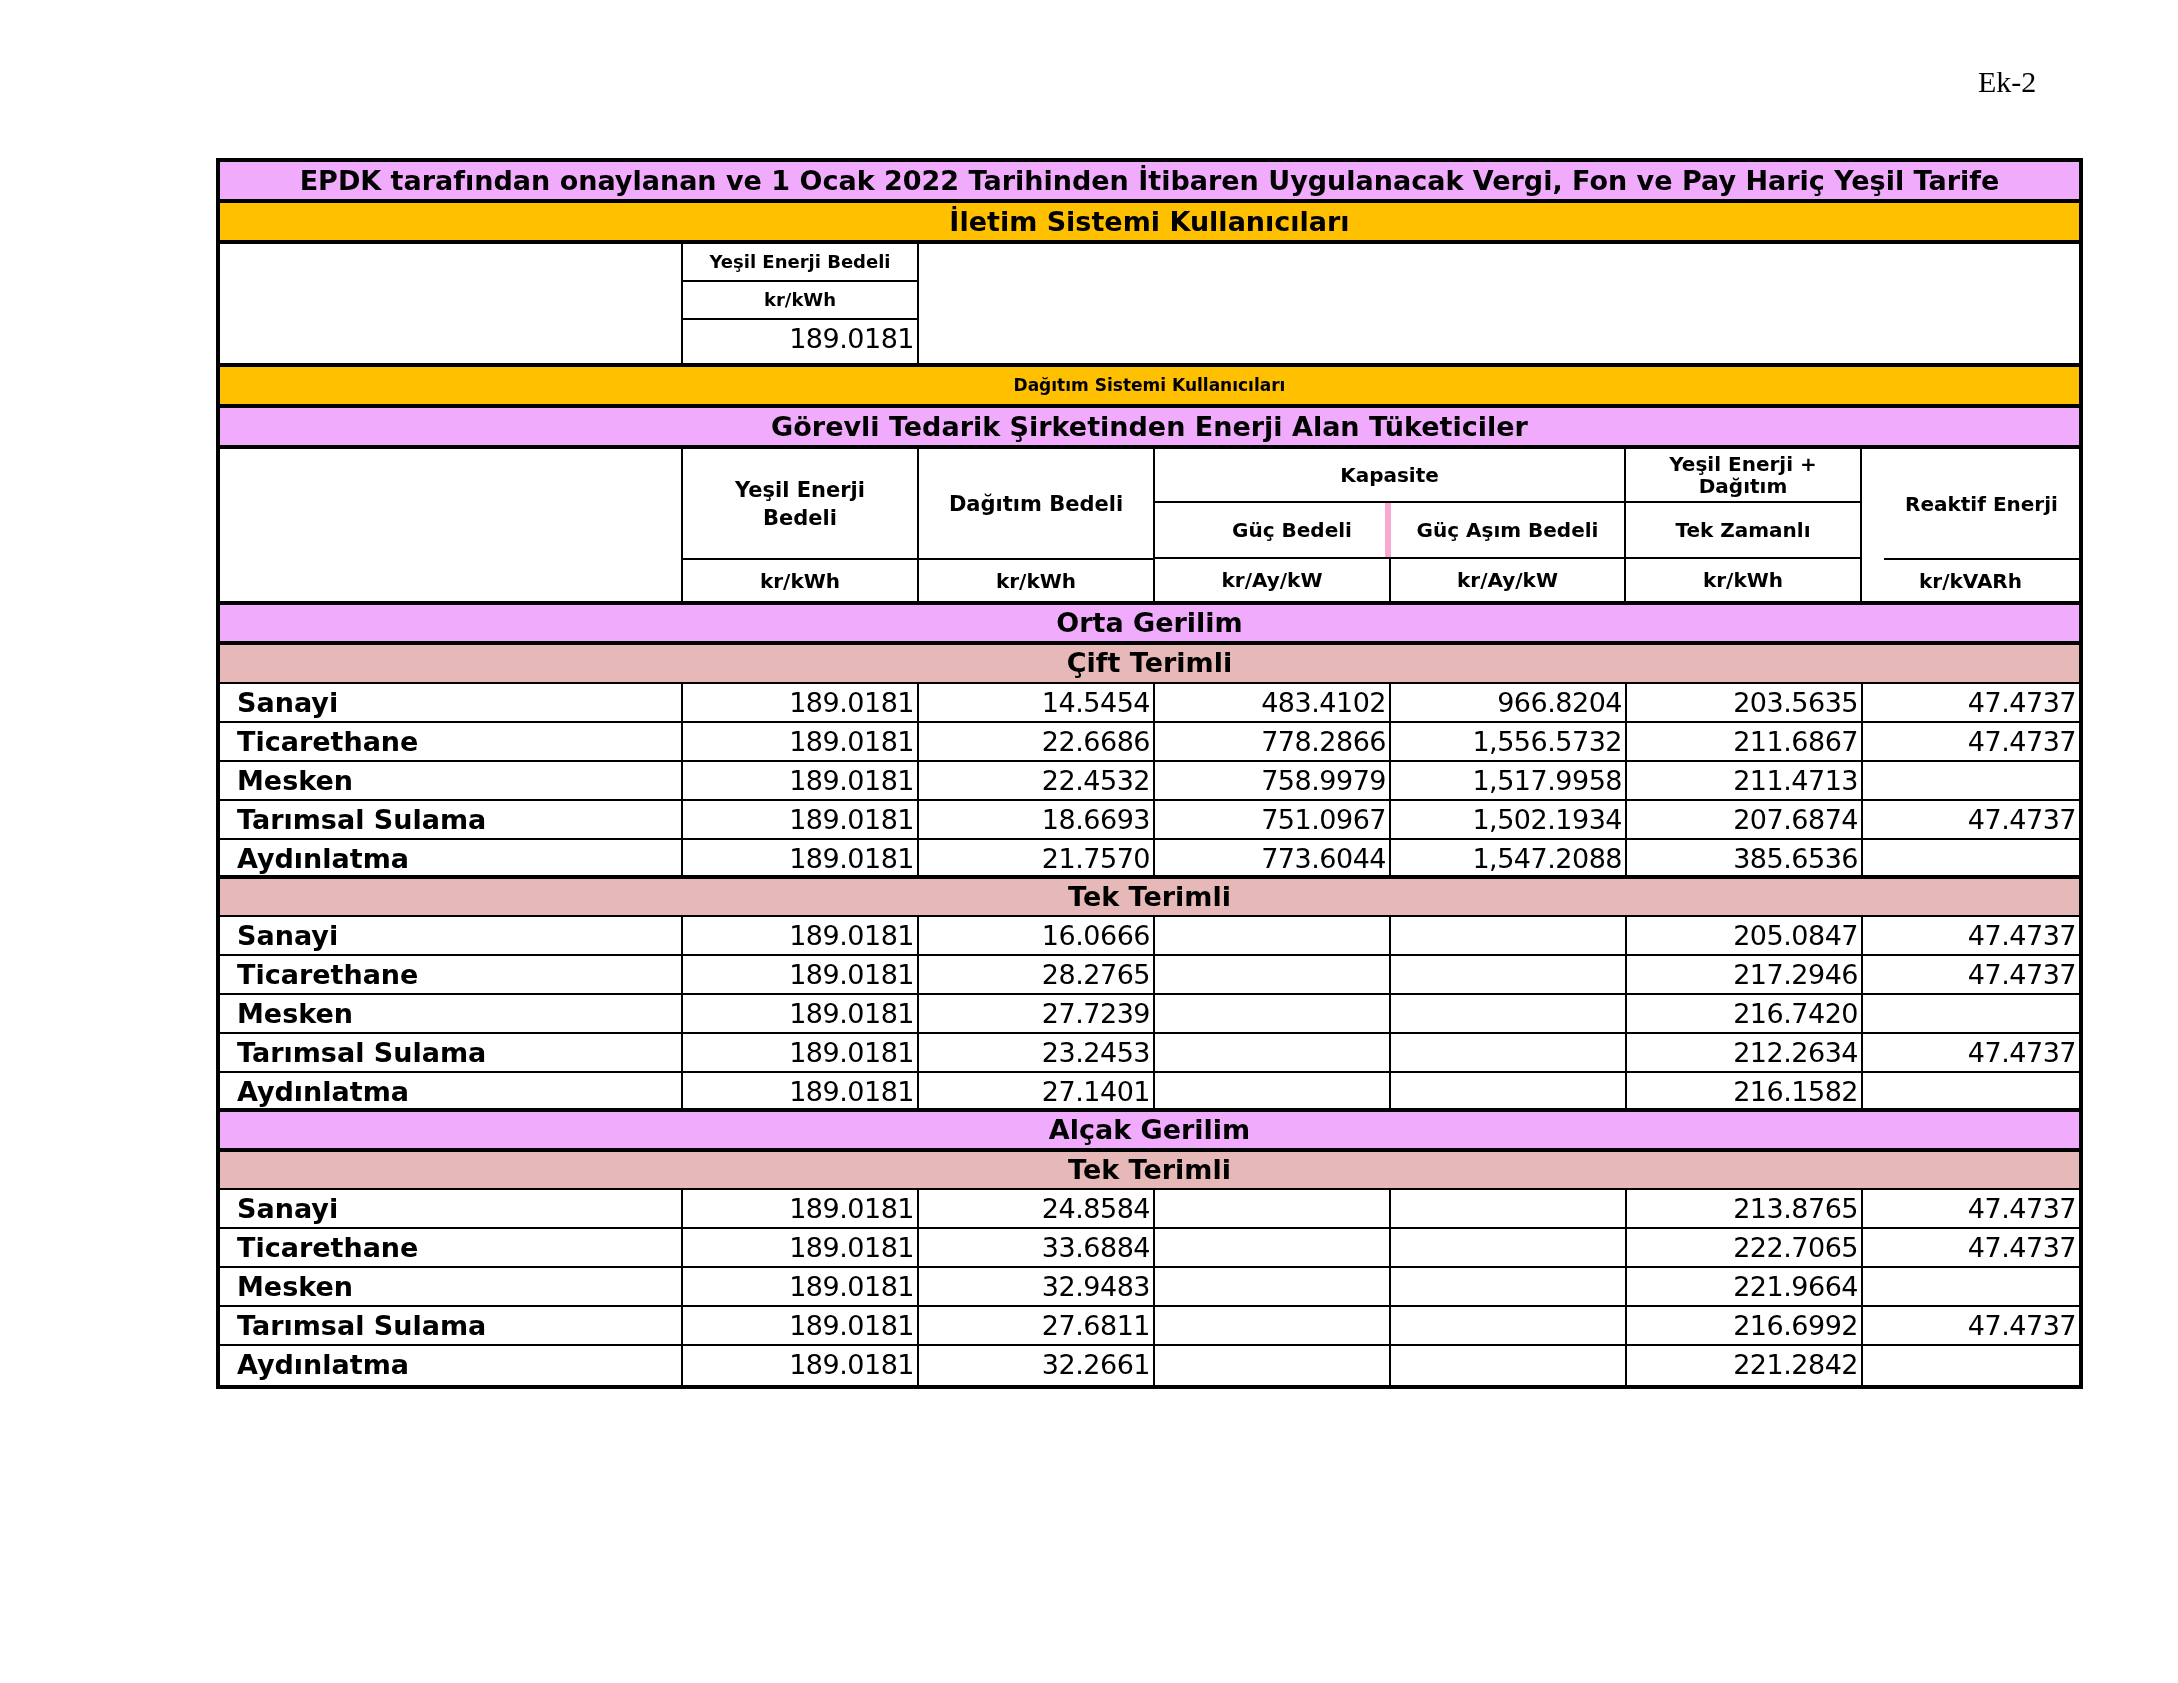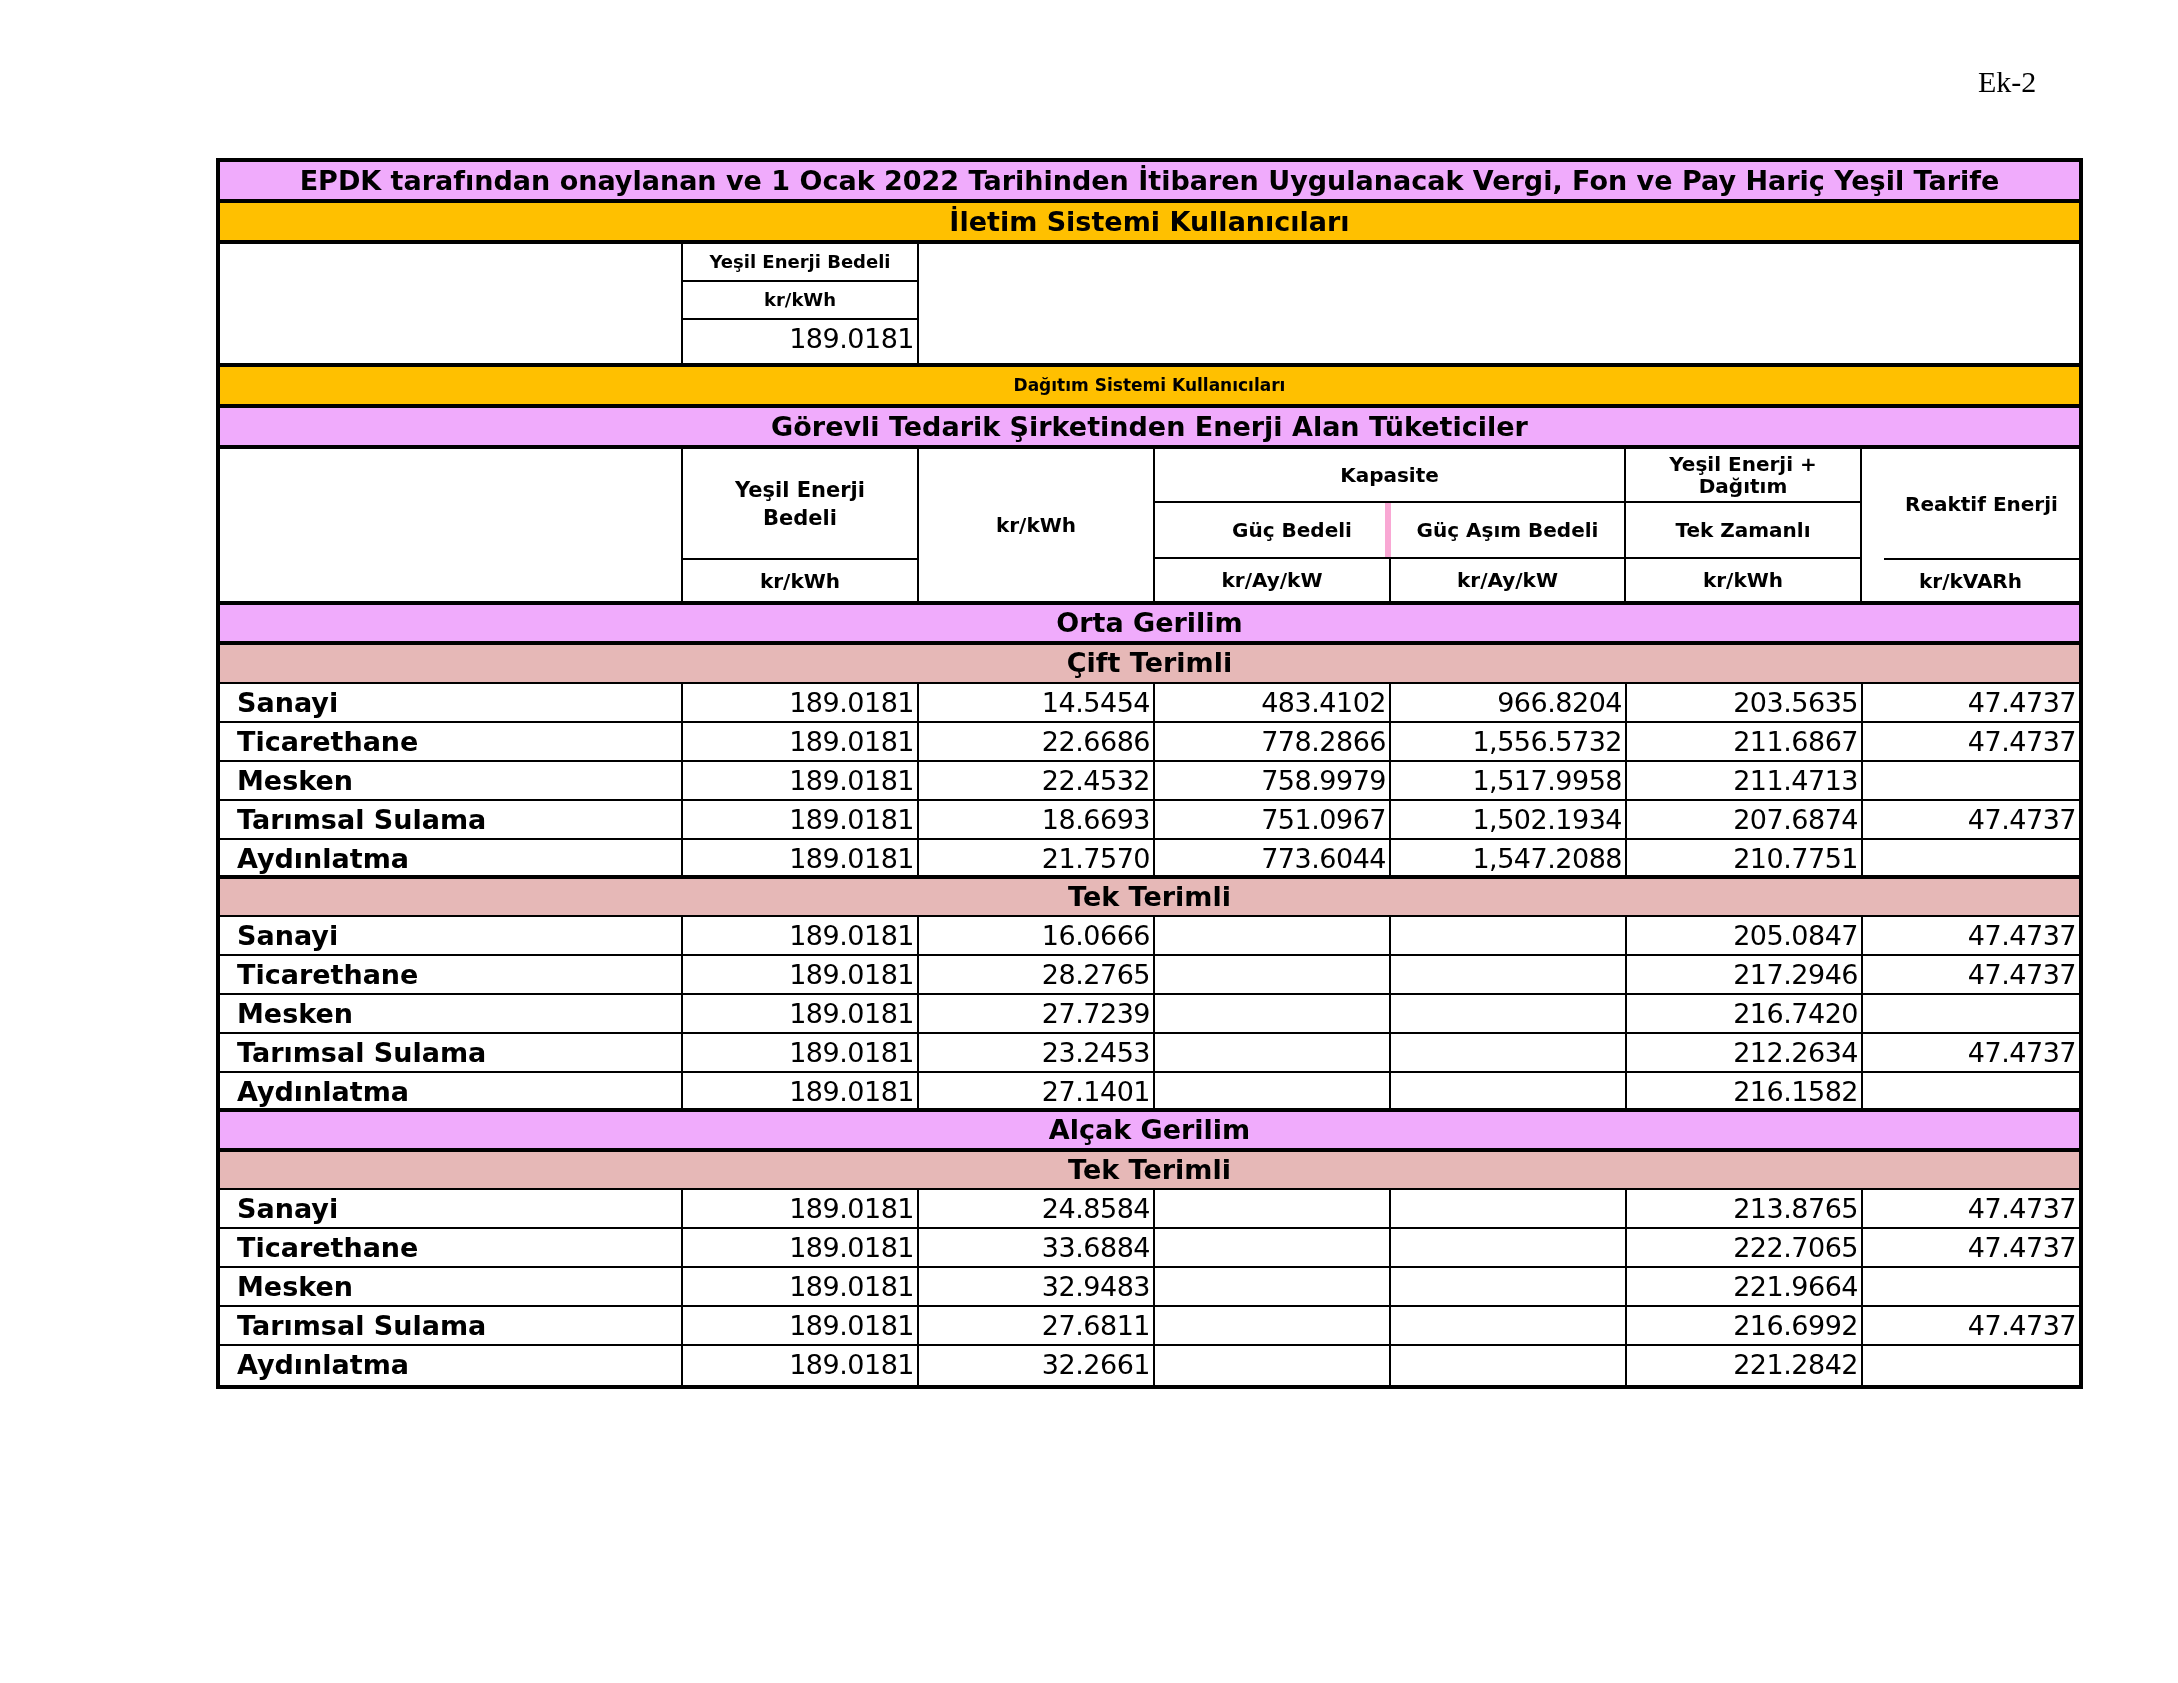--- a/index.html
+++ b/index.html
@@ -65,6 +65,7 @@
     </div>
 
     <div class="cell cN" style="display:flex;flex-direction:column;">
+      <div class="hdr" style="height:111px;border-bottom:2px solid #000;box-sizing:border-box;font-size:21px;">Dağıtım Bedeli</div>
       <div class="hdr" style="flex:1;">kr/kWh</div>
     </div>
 

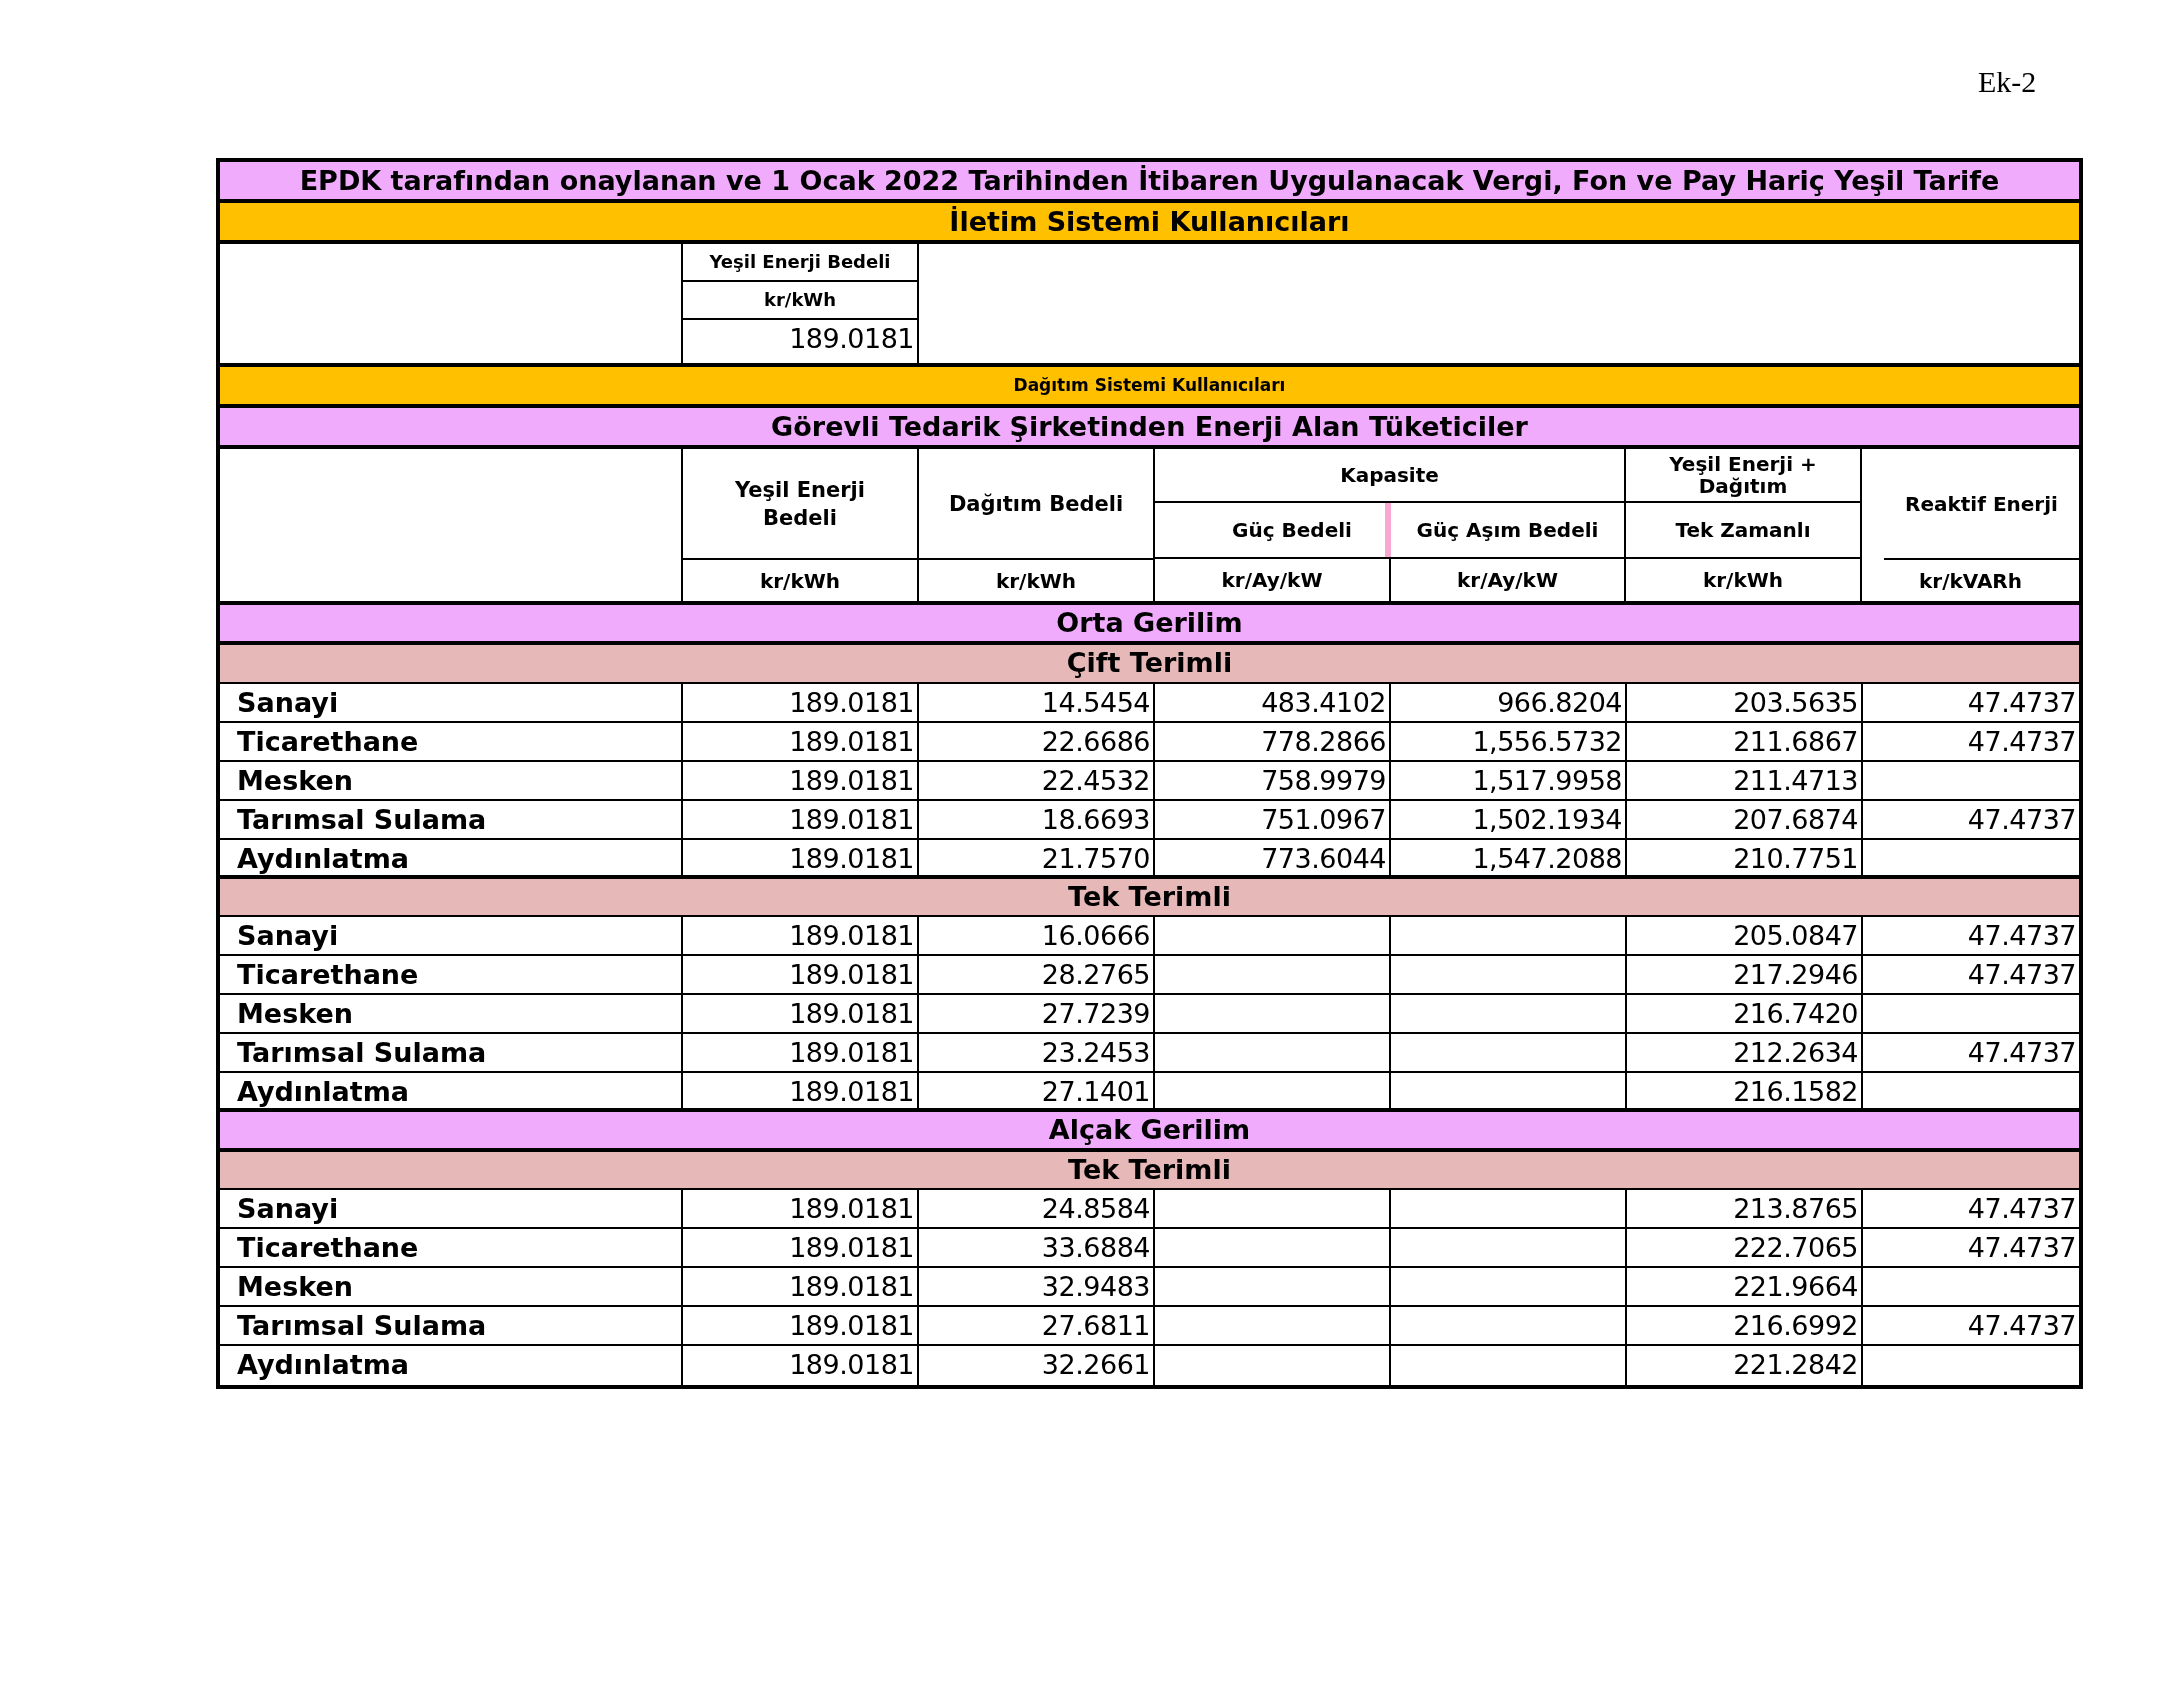--- a/index.html
+++ b/index.html
@@ -138,7 +138,7 @@
         <div class="cell num cN"><span>21.7570</span></div>
         <div class="cell num cN"><span>773.6044</span></div>
         <div class="cell num cN"><span>1,547.2088</span></div>
-        <div class="cell num cN"><span>210.7751</span></div>
+        <div class="cell num cN"><span>385.6536</span></div>
         <div class="cell num clast"><span></span></div>
       </div>
     </div>

